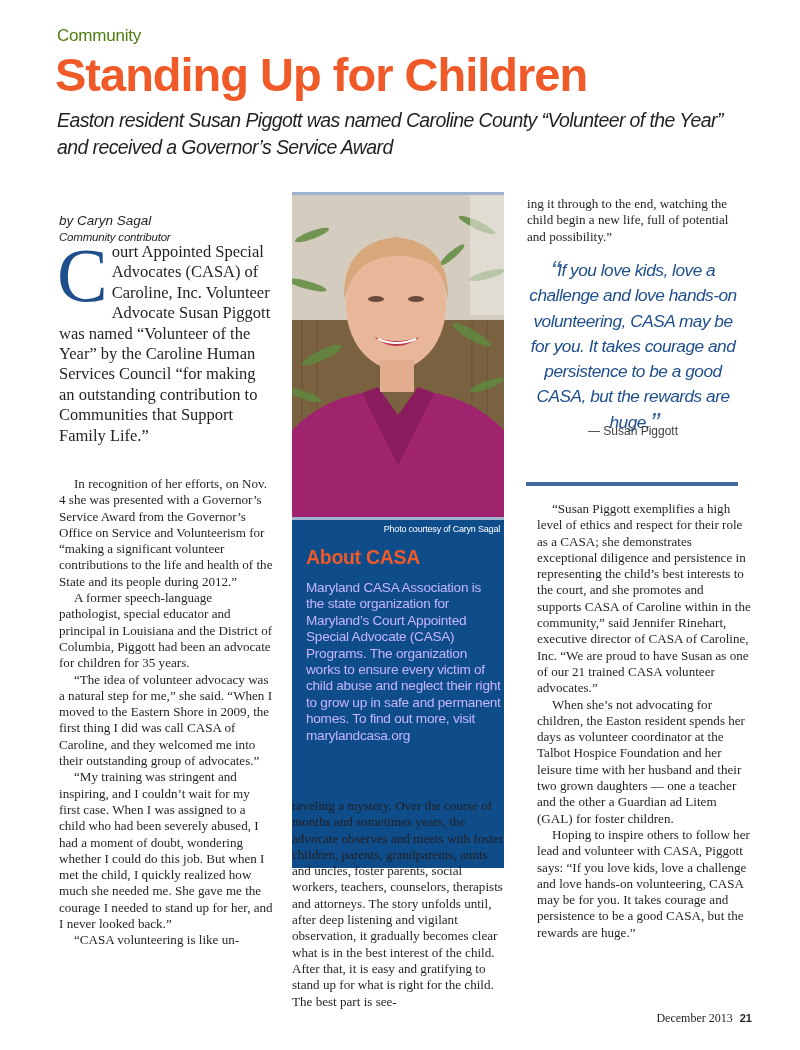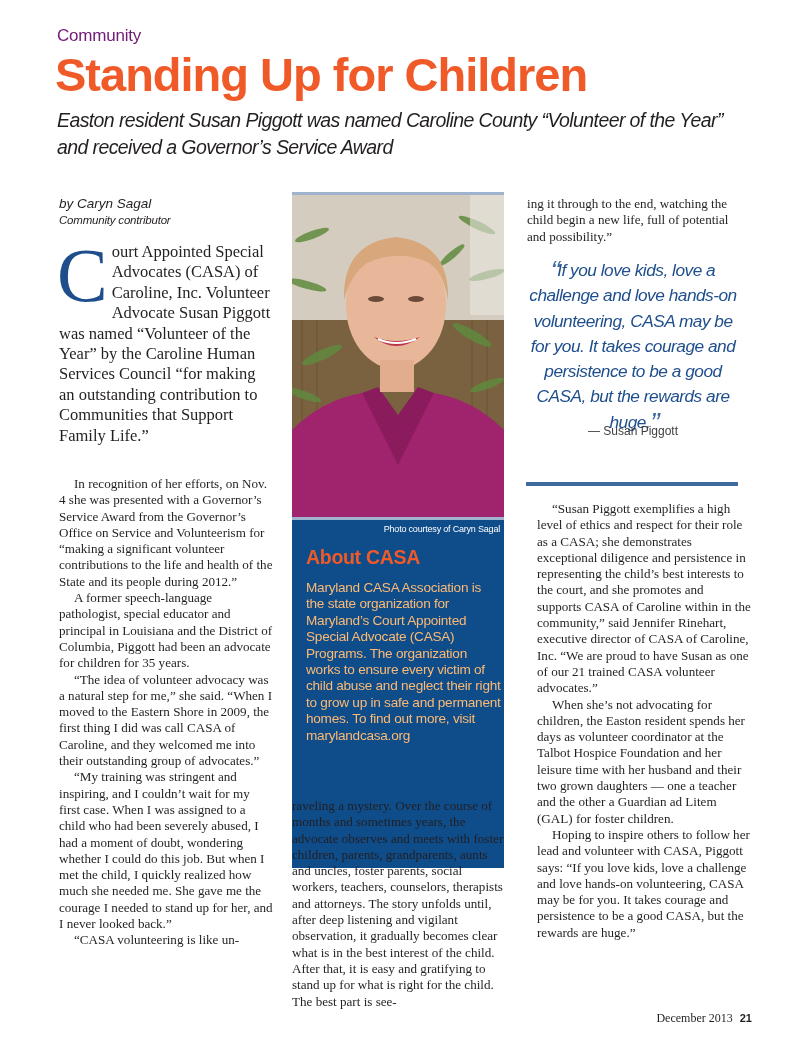--- a/index.html
+++ b/index.html
@@ -8,7 +8,7 @@
   .abs { position: absolute; }
 
   .section-label { left: 57px; top: 26px; font-family: "Liberation Sans", sans-serif;
-    font-size: 17px; color: #701a75; letter-spacing: -0.2px; }
+    font-size: 17px; color: #4d7c0f; letter-spacing: -0.2px; }
   .headline { left: 55px; top: 46px; font-family: "Liberation Sans", sans-serif;
     font-weight: bold; font-size: 47px; color: #f05a28; letter-spacing: -1px; line-height: 58px; white-space: nowrap; }
   .dek { left: 57px; top: 107px; width: 700px; font-family: "Liberation Sans", sans-serif;

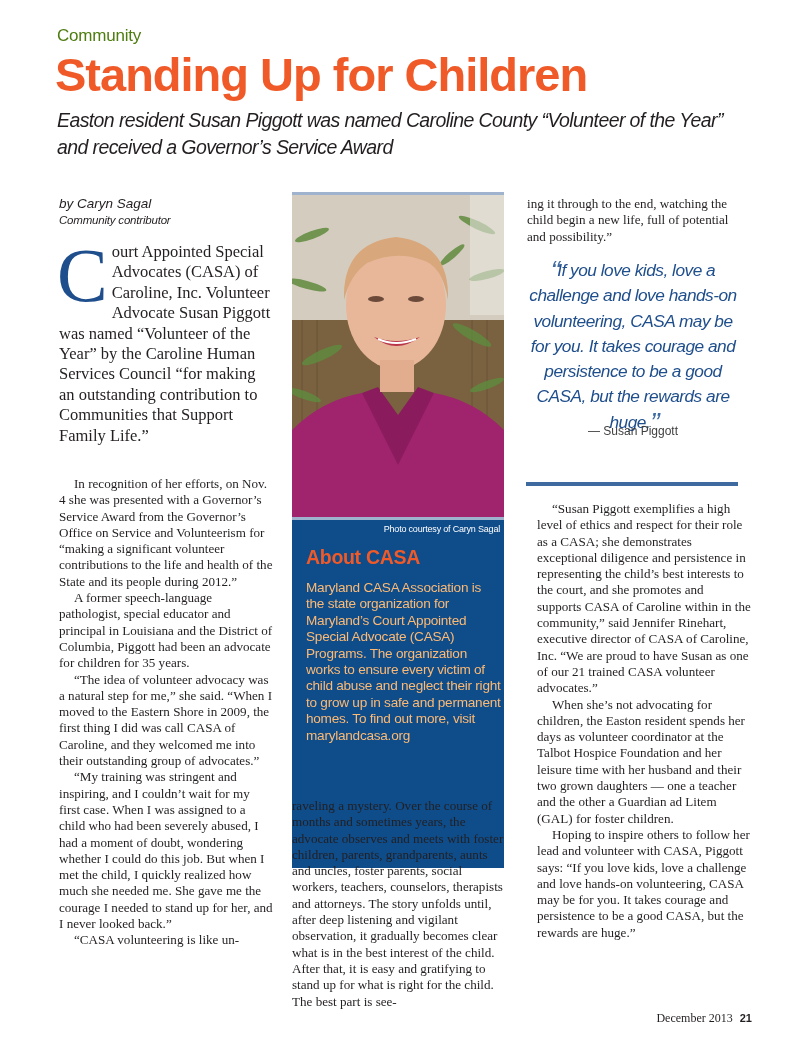--- a/index.html
+++ b/index.html
@@ -14,7 +14,7 @@
   .dek { left: 57px; top: 107px; width: 700px; font-family: "Liberation Sans", sans-serif;
     font-style: italic; font-size: 19.5px; line-height: 27px; color: #231f20; letter-spacing: -0.6px; }
 
-  .byline { left: 59px; top: 195px; font-family: "Liberation Sans", sans-serif; font-style: italic;
+  .byline { left: 59px; top: 212px; font-family: "Liberation Sans", sans-serif; font-style: italic;
     font-size: 13.5px; line-height: 17px; color: #231f20; }
   .byline .contrib { font-size: 11.5px; letter-spacing: -0.2px; }
 

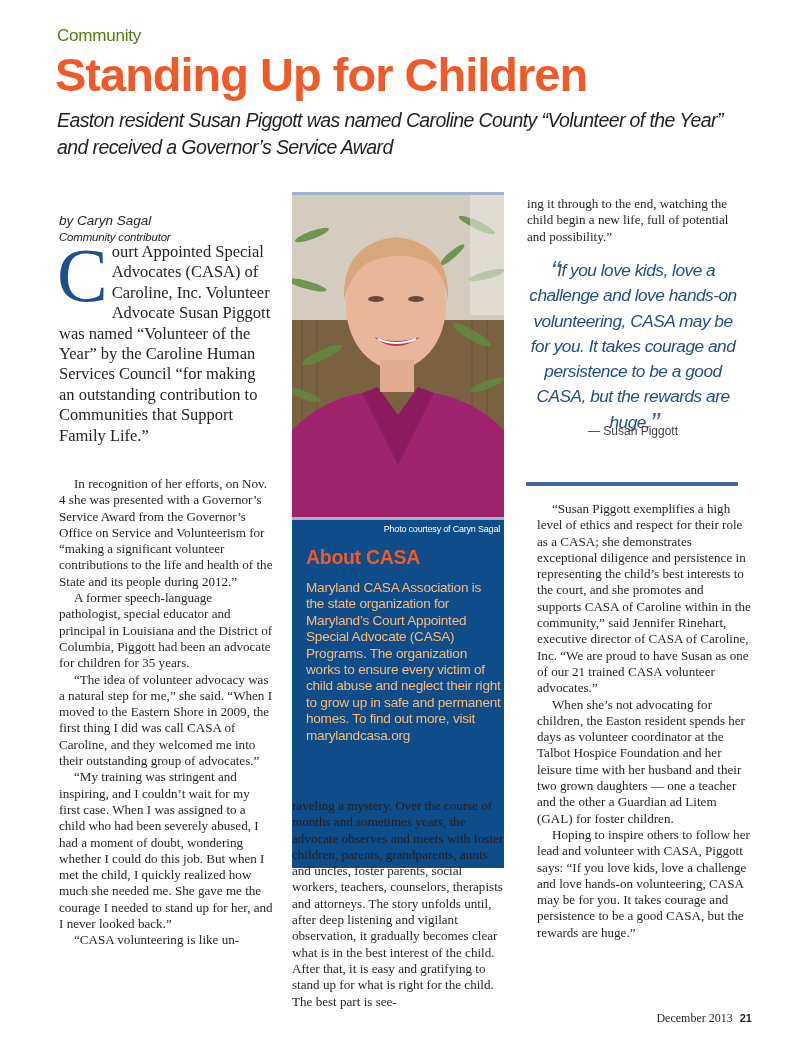--- a/index.html
+++ b/index.html
@@ -40,7 +40,7 @@
   .sidebar-title { position: absolute; left: 14px; top: 26px; font-family: "Liberation Sans", sans-serif;
     font-weight: bold; font-size: 19.5px; color: #f05a28; letter-spacing: -0.3px; }
   .sidebar-body { position: absolute; left: 14px; top: 60px; width: 196px; font-family: "Liberation Sans", sans-serif;
-    font-size: 13.6px; line-height: 16.4px; color: #fdba74; letter-spacing: -0.25px; }
+    font-size: 13.6px; line-height: 16.4px; color: #c4b5fd; letter-spacing: -0.25px; }
 
   .pullquote { left: 526px; top: 258px; width: 214px; text-align: center; font-family: "Liberation Sans", sans-serif;
     font-style: italic; font-weight: normal; font-size: 17.3px; line-height: 25.3px; color: #1f4e8c; letter-spacing: -0.5px; }

